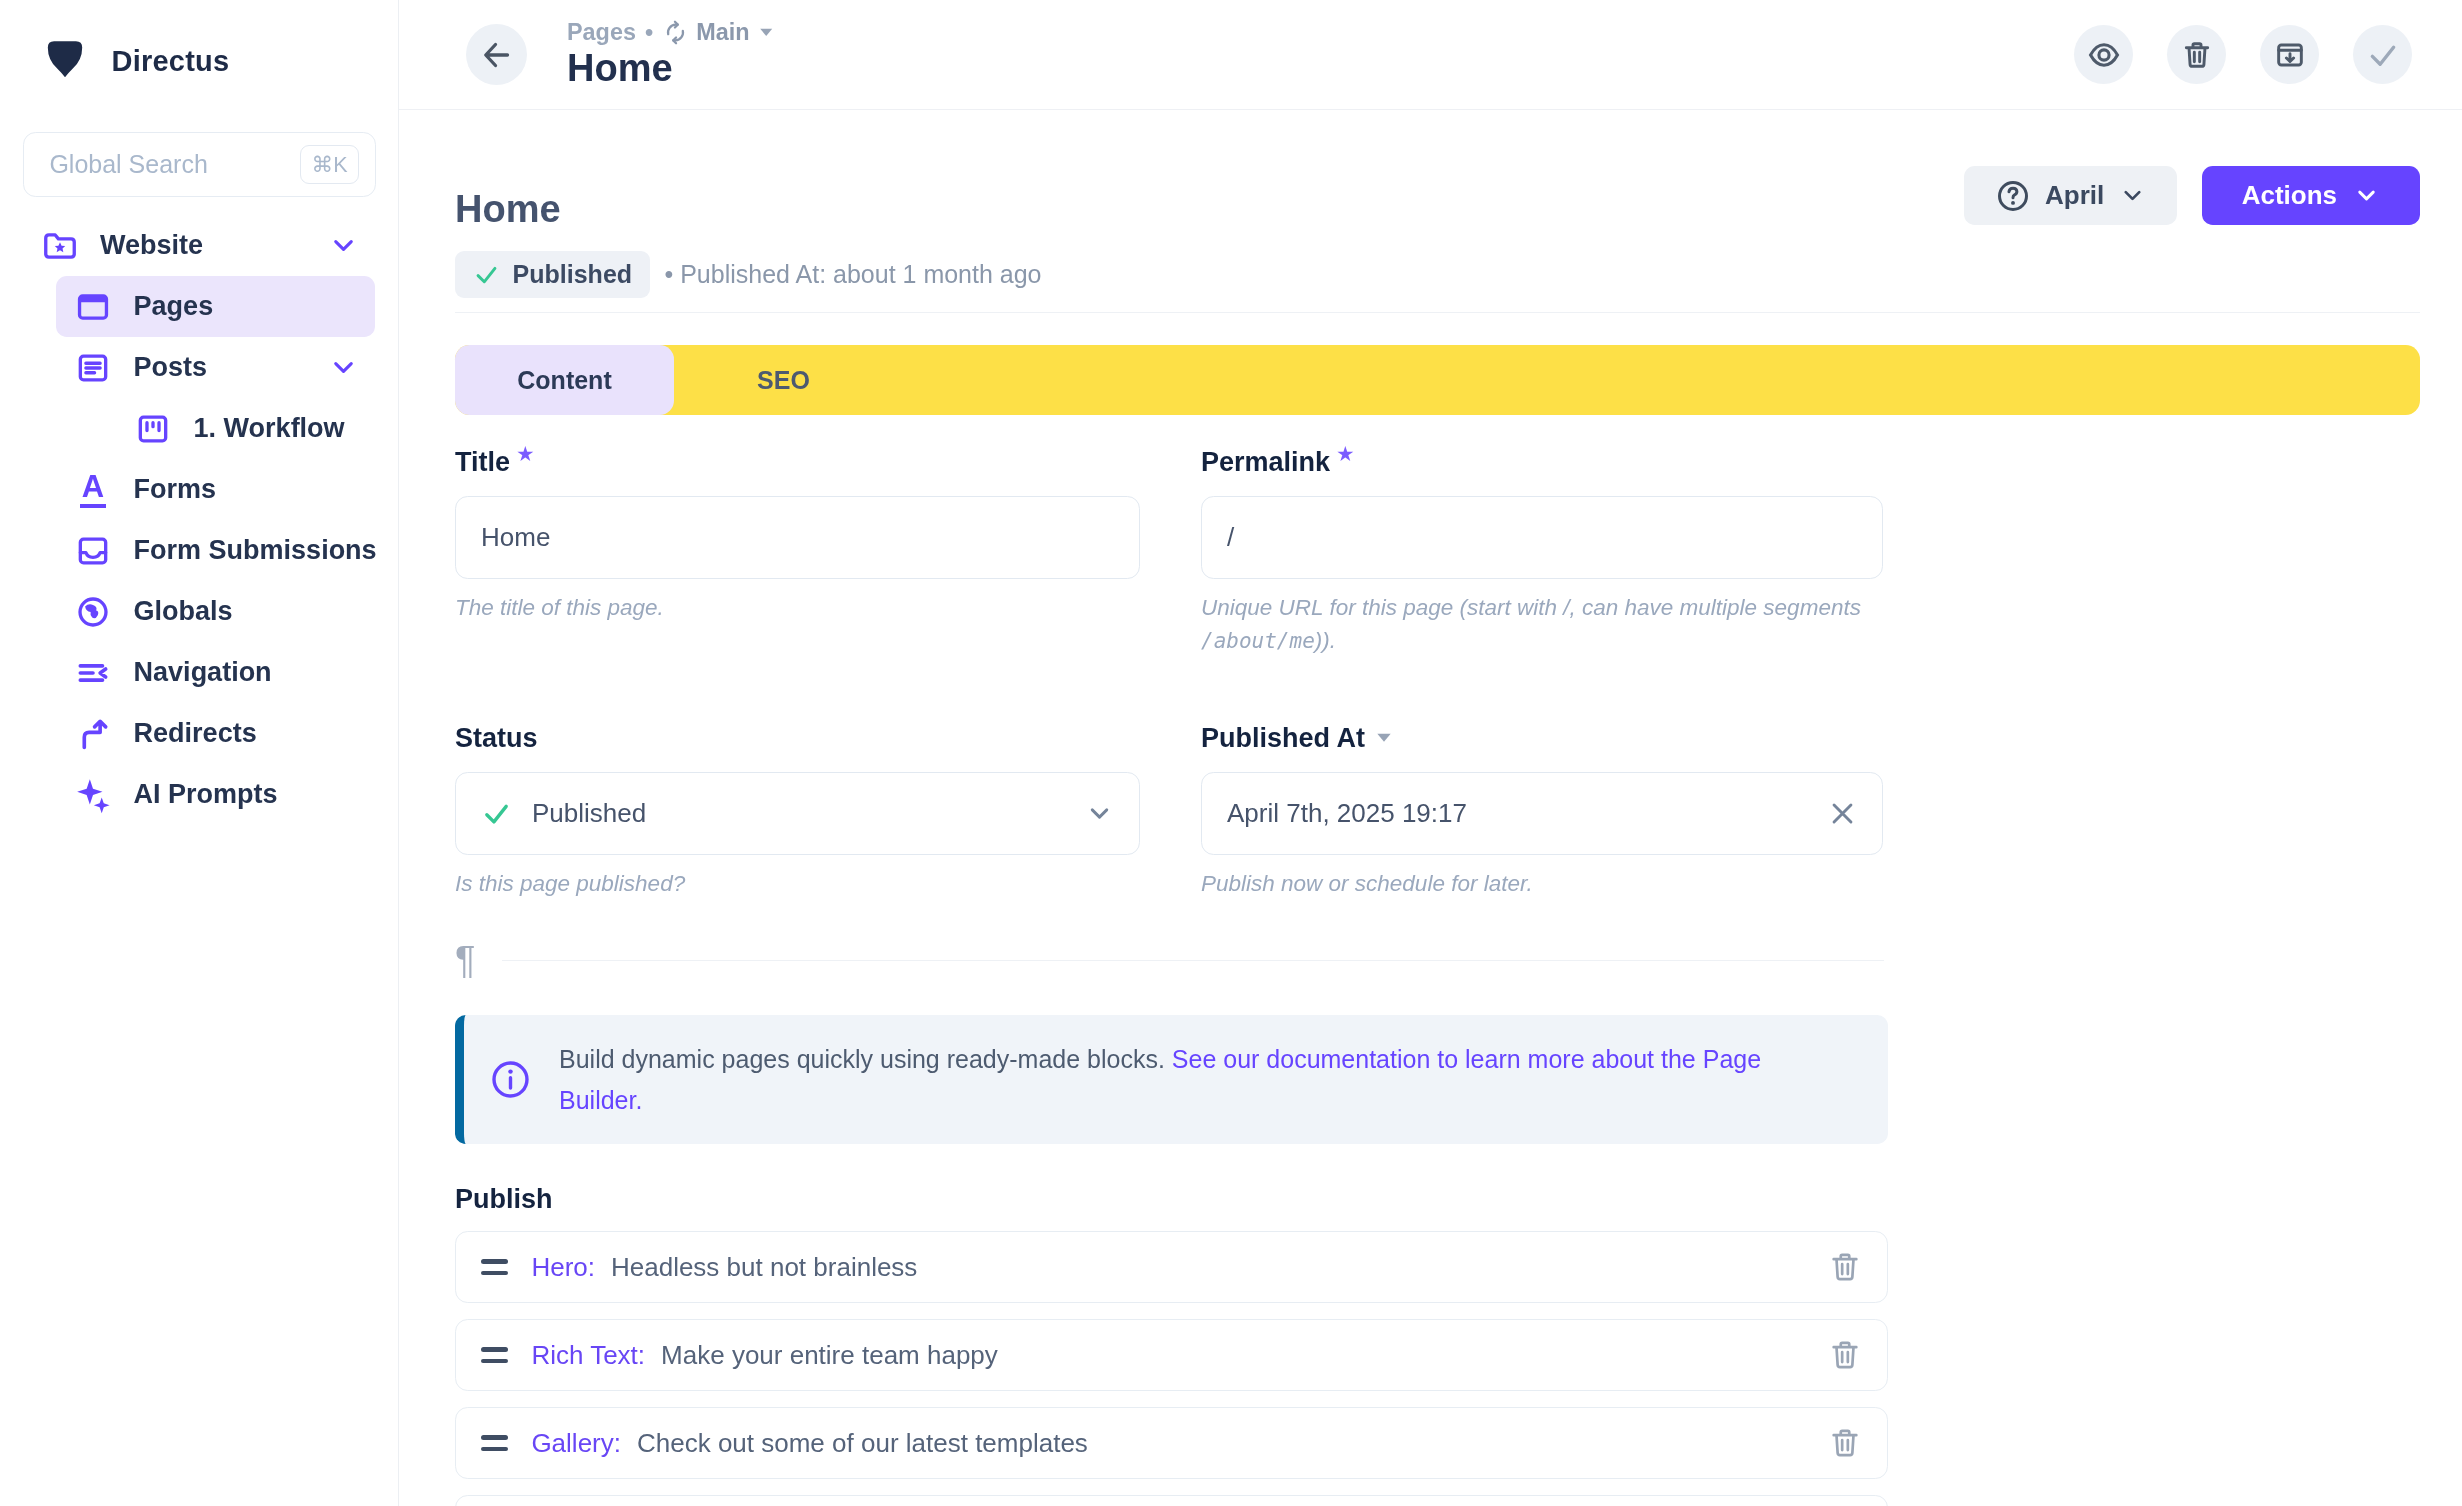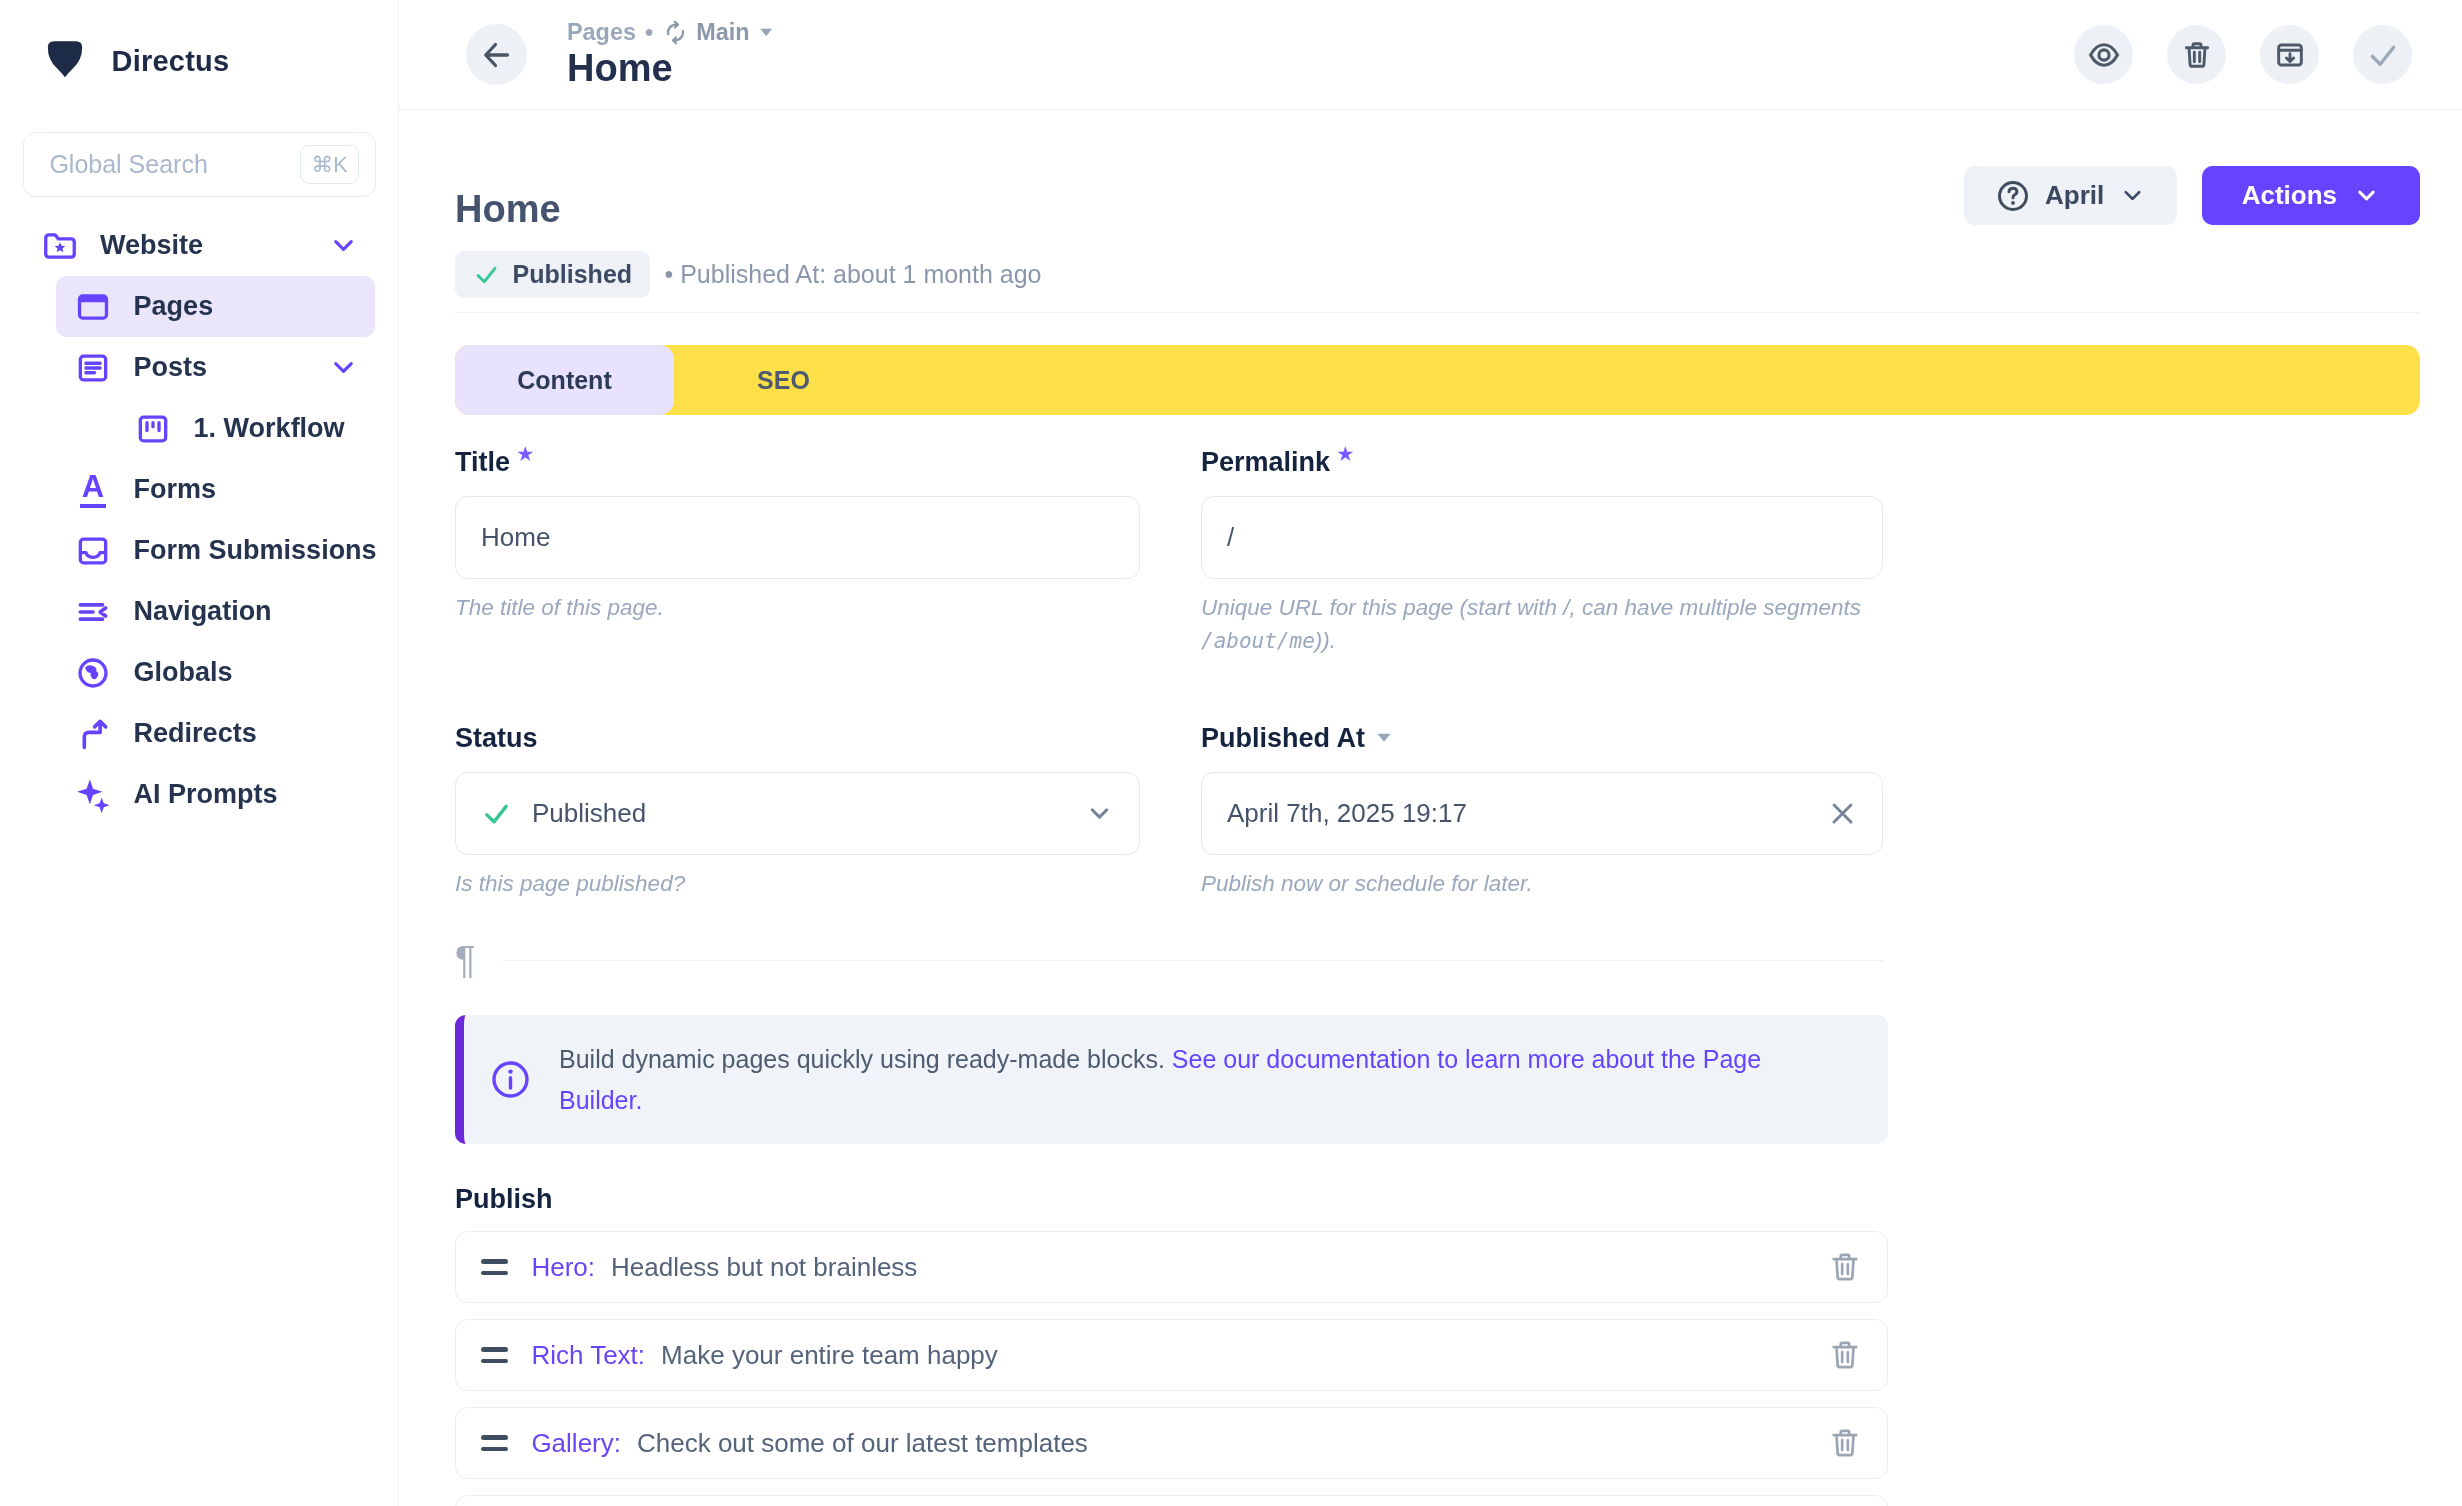--- a/index.html
+++ b/index.html
@@ -183,21 +183,21 @@
 
       <div class="nav-item indent1">
         <span class="nicon">
-          <svg viewBox="0 0 24 24" width="38" height="38" fill="none" stroke="currentColor" stroke-width="2.3" stroke-linecap="round" stroke-linejoin="round">
-            <path d="M4 7.5 H18 M4 12 H12 M4 16.5 H18 M20 9.5 L16.5 12 L20 14.5"></path>
-          </svg>
-        </span>
-        <span class="nlabel">Navigation</span>
-      </div>
-
-      <div class="nav-item indent1">
-        <span class="nicon">
           <svg viewBox="0 0 24 24" width="38" height="38" fill="none" stroke="currentColor" stroke-width="2.1">
             <circle cx="12" cy="12" r="8.2"></circle>
             <path fill="currentColor" stroke="none" d="M7 8.5 Q9 6.5 12 7.5 Q15 8.5 14 11 Q16 11.5 15 14 Q13.5 17 11.5 15.5 Q10 14 10.5 12 Q7.5 11.5 7 8.5 Z"></path>
           </svg>
         </span>
         <span class="nlabel">Globals</span>
+      </div>
+
+      <div class="nav-item indent1">
+        <span class="nicon">
+          <svg viewBox="0 0 24 24" width="38" height="38" fill="none" stroke="currentColor" stroke-width="2.3" stroke-linecap="round" stroke-linejoin="round">
+            <path d="M4 7.5 H18 M4 12 H12 M4 16.5 H18 M20 9.5 L16.5 12 L20 14.5"></path>
+          </svg>
+        </span>
+        <span class="nlabel">Navigation</span>
       </div>
 
       <div class="nav-item indent1">

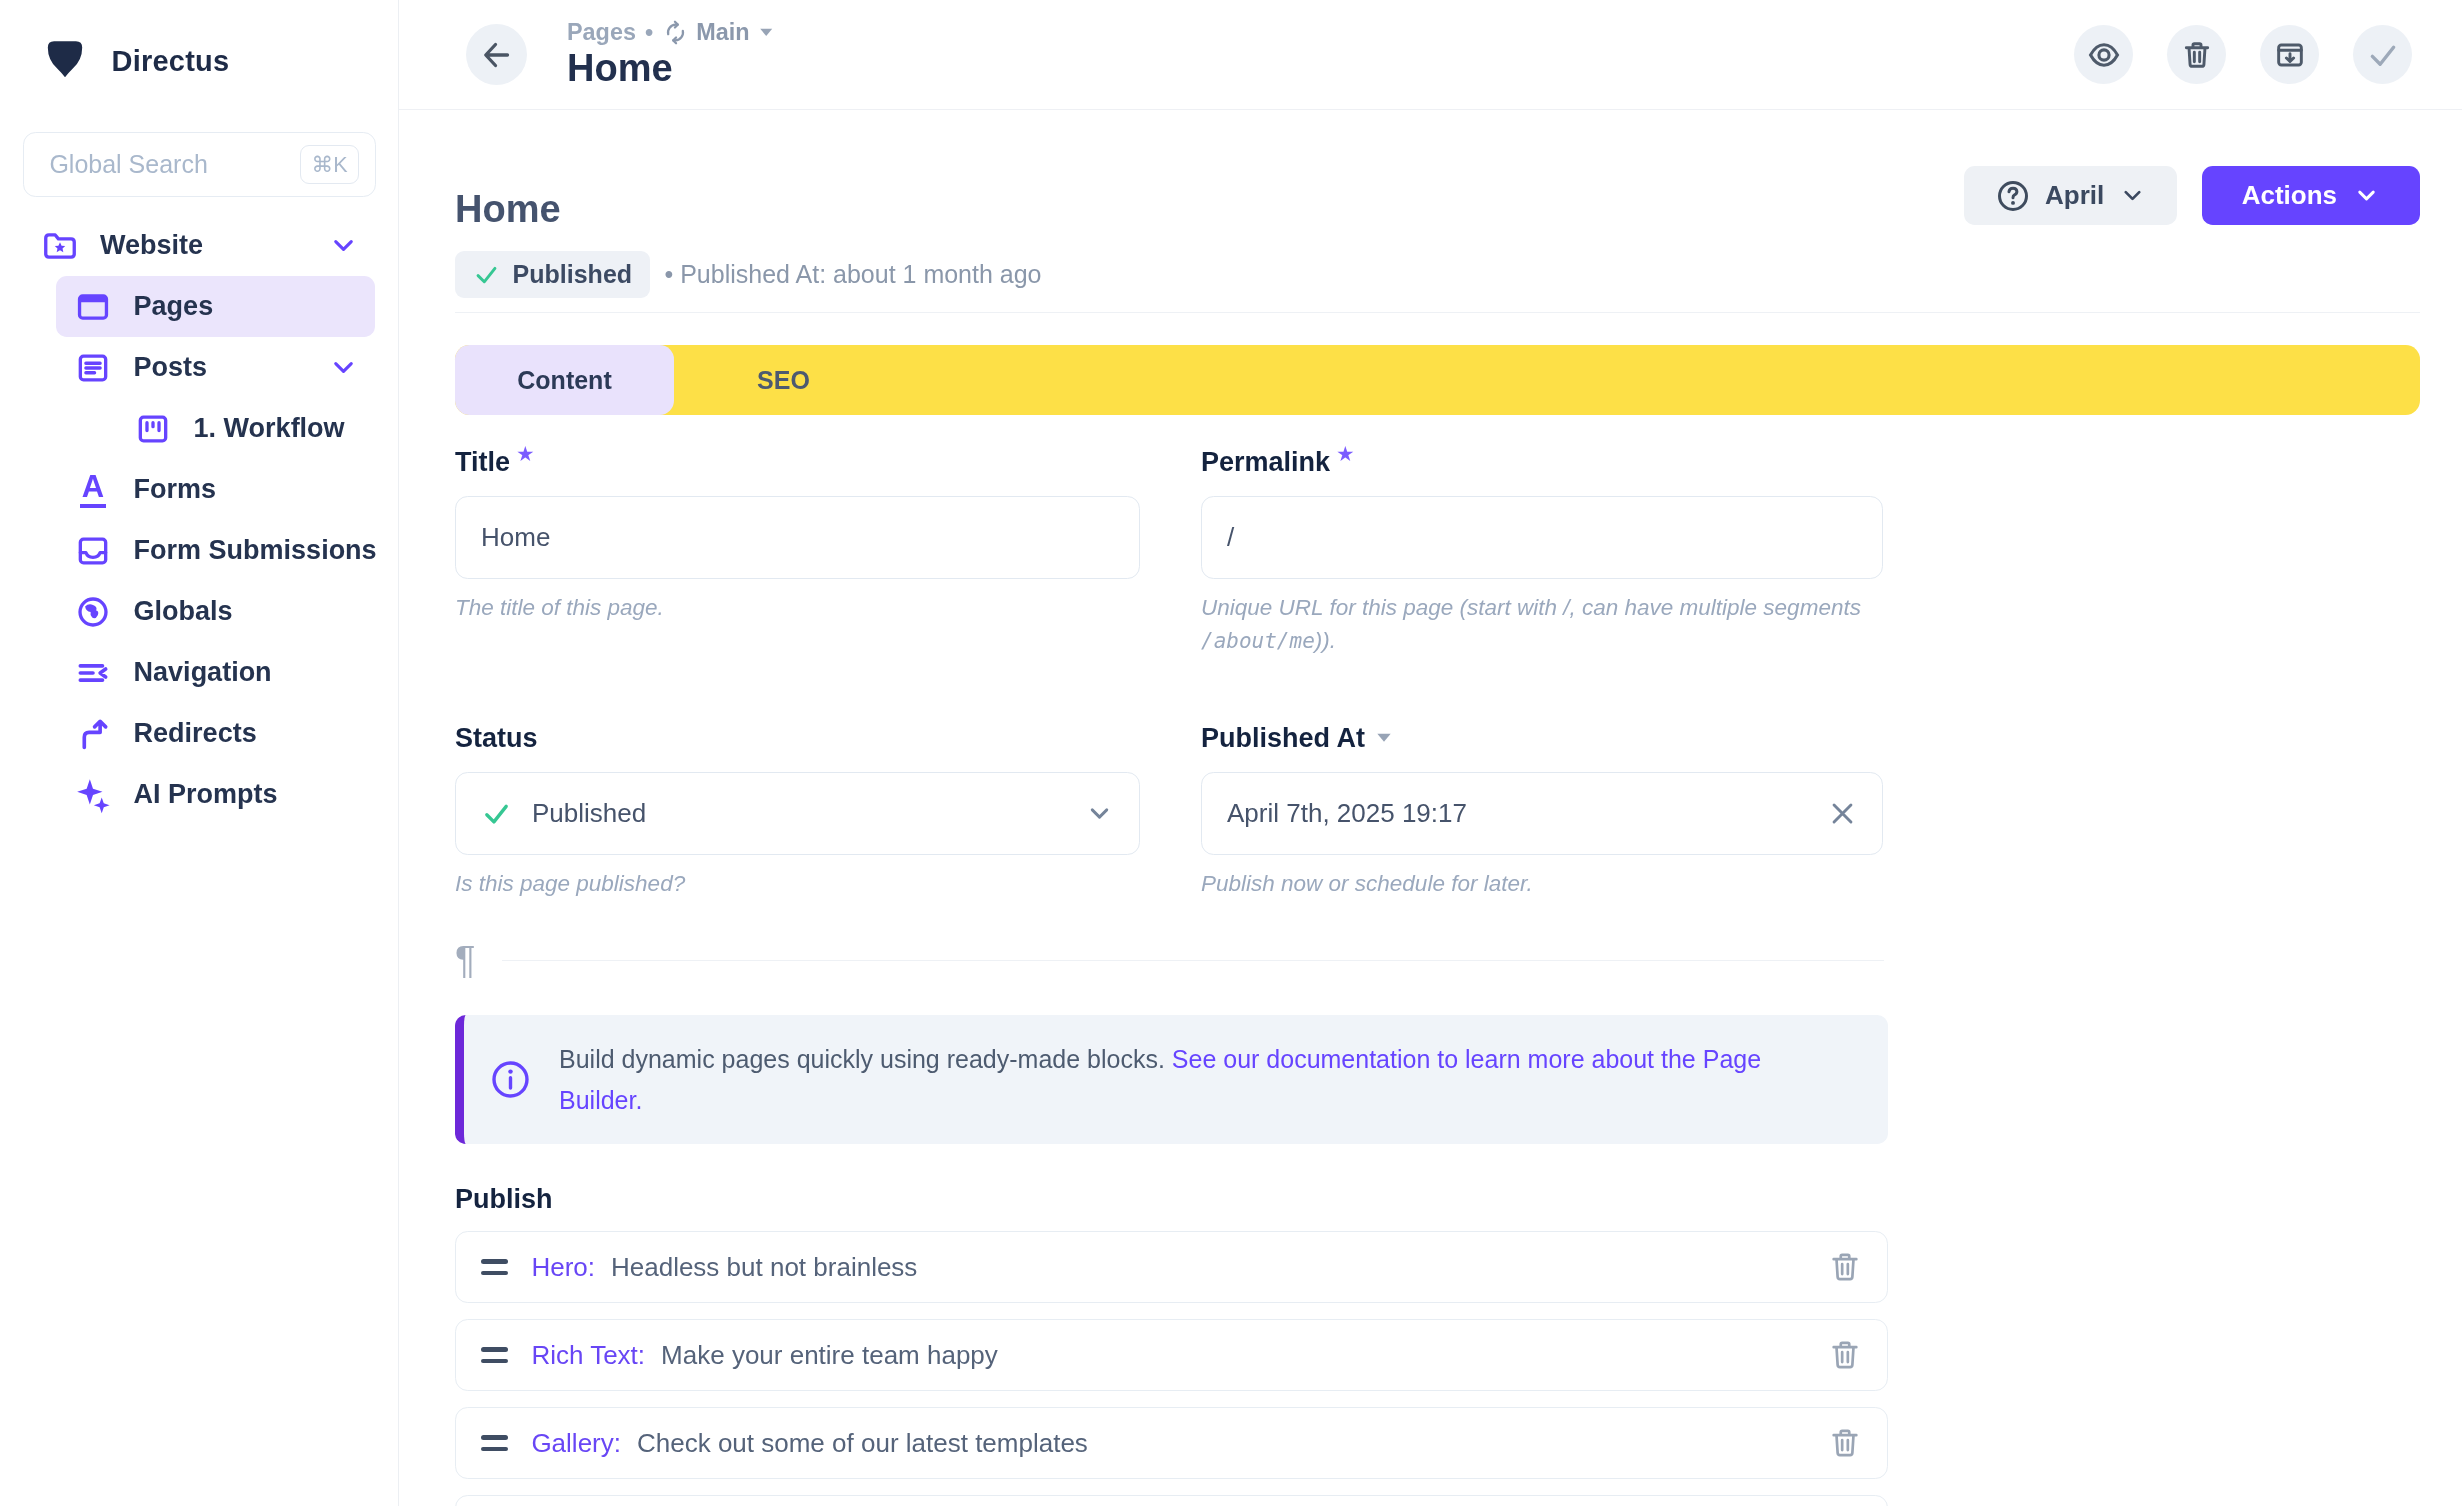--- a/index.html
+++ b/index.html
@@ -79,7 +79,7 @@
   .pilcrow-line { flex:1; margin-left:27px; border-top:1.8px solid #eef1f5; }
 
   .banner { margin-top:36px; width:1433px; background:#f0f4f9; border-radius:10.8px;
-    border-left:9px solid #6d28d9; display:flex; align-items:center; gap:27px; padding:23.4px 36px 23.4px 25px; }
+    border-left:9px solid #0369a1; display:flex; align-items:center; gap:27px; padding:23.4px 36px 23.4px 25px; }
   .info-icon { width:43px; height:43px; color:#6644ff; flex:0 0 auto; }
   .banner-text { font-size:25px; color:#4d5b70; line-height:41px; max-width:1289px; }
   .banner-text a { color:#6644ff; text-decoration:none; }

